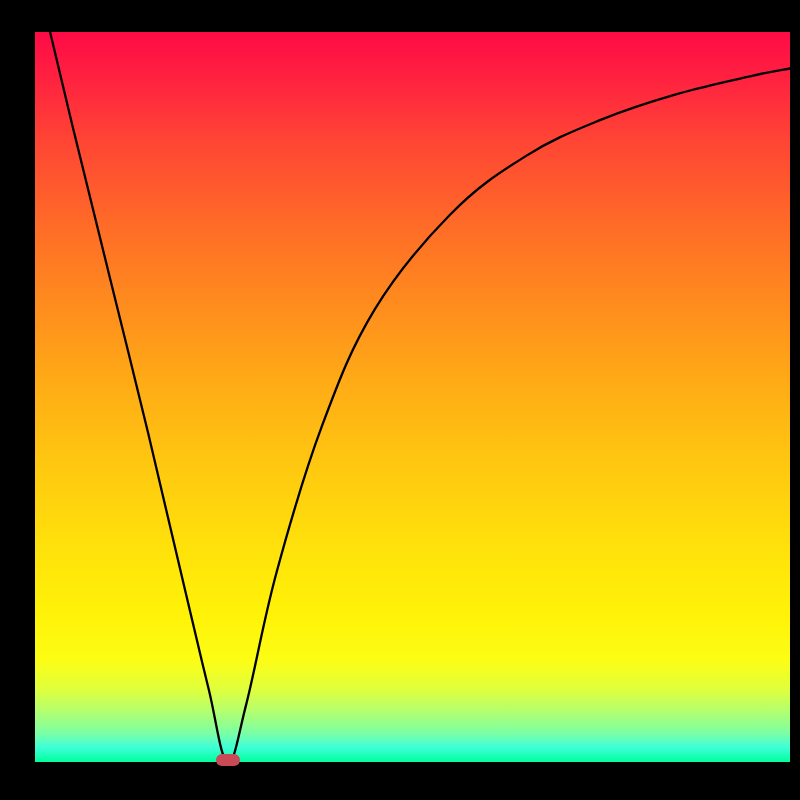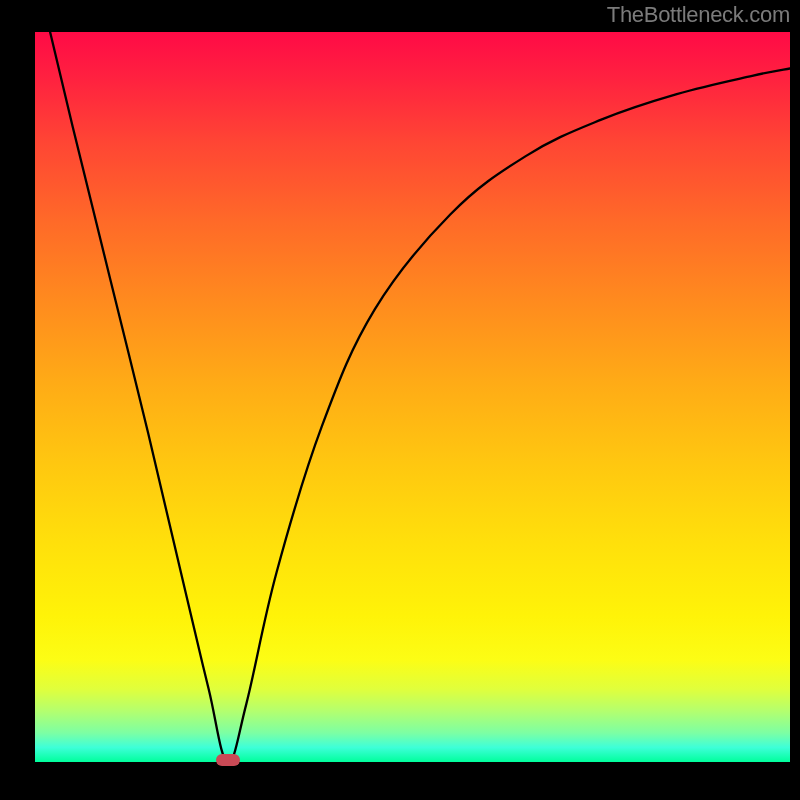--- a/index.html
+++ b/index.html
@@ -75,7 +75,6 @@
 
 <div class="container">
 
-  <div class="watermark">TheBottleneck.com</div>
 
   <div class="plot-area"></div>
 

